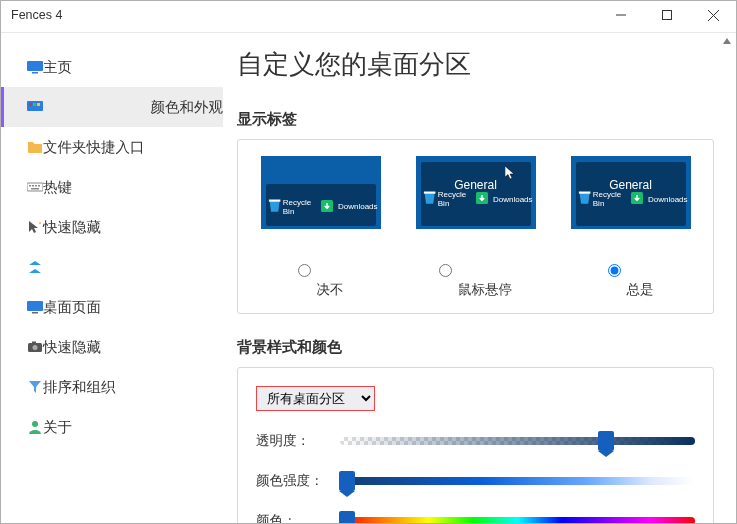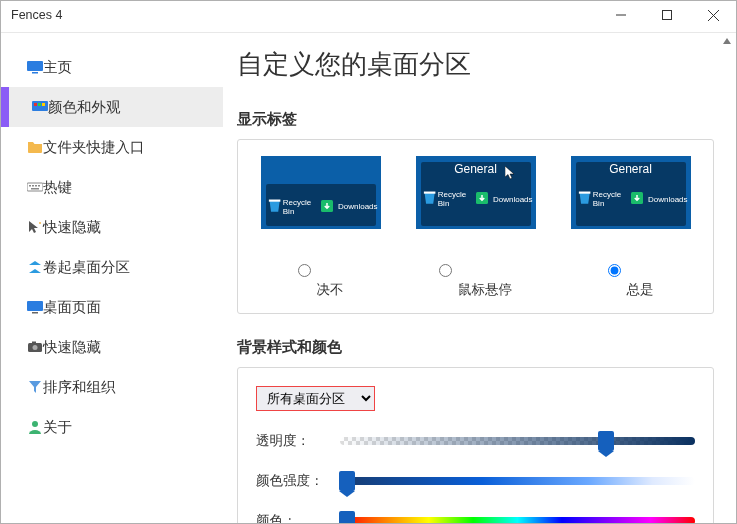--- a/index.html
+++ b/index.html
@@ -10,7 +10,7 @@
 .main { display: flex; height: 491px; }
 .sidebar { width: 222px; padding: 14px 0 0 0; }
 .sidebar-item { height: 40px; display: flex; align-items: center; padding-left: 26px; cursor: pointer; font-size: 14.5px; }
-.sidebar-item.active { background: #ededed; border-left: 8px solid #8b5cf6; padding-left: 23px; }
+.sidebar-item.active { background: #ededed; border-left: 3px solid #8b5cf6; padding-left: 23px; justify-content: space-between; }
 .icon16 { width: 16px; height: 16px; display: flex; align-items: center; justify-content: center; }
 .content { flex: 1; padding: 14px 22px 0 14px; position: relative; overflow: hidden; }
 .content h1 { font-size: 26px; font-weight: 400; margin-bottom: 28px; }

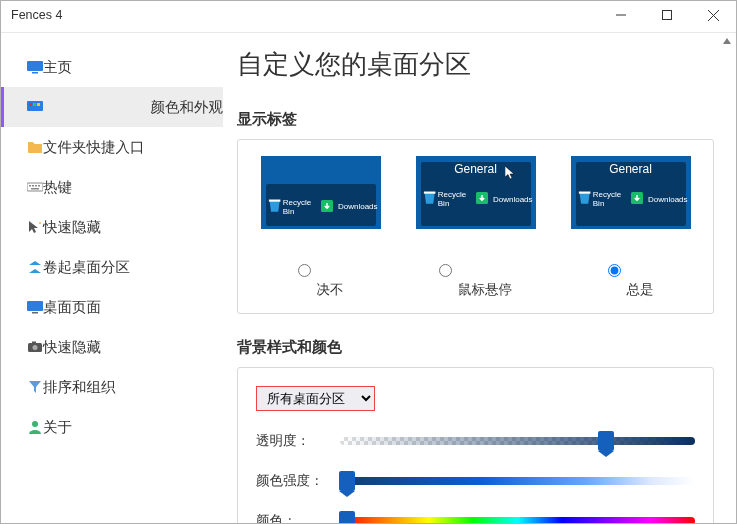--- a/index.html
+++ b/index.html
@@ -19,7 +19,7 @@
 .preview-row { display: flex; gap: 26px; }
 .preview { flex: 1; display: flex; flex-direction: column; align-items: center; }
 .prev-img { width: 120px; height: 73px; position: relative; }
-.prev-title { position: absolute; top: 0; left: 0; right: 0; text-align: center; color: #fff; font-size: 12px; font-weight: 500; }
+.prev-title { position: absolute; top: 16px; left: 0; right: 0; text-align: center; color: #fff; font-size: 12px; font-weight: 500; }
 .prev-desk { position: absolute; left: 5px; right: 5px; background: rgba(0,0,0,0.4); border-radius: 2px; display: flex; }
 .di { flex: 1; display: flex; flex-direction: row; align-items: center; padding: 4px 0 3px 0; }
 .di svg { width: 22px; height: 18px; }

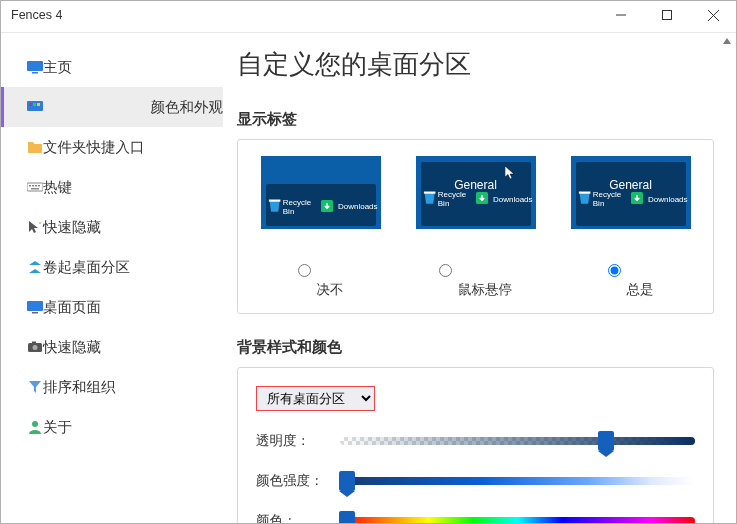--- a/index.html
+++ b/index.html
@@ -124,7 +124,6 @@
             <path d="M2 14 L8 10 L14 14 Z" fill="#2b9be0"></path>
           </svg>
         </span>
-      <span>卷起桌面分区</span>
     </div>
     <div class="sidebar-item">
       <span class="icon16">

